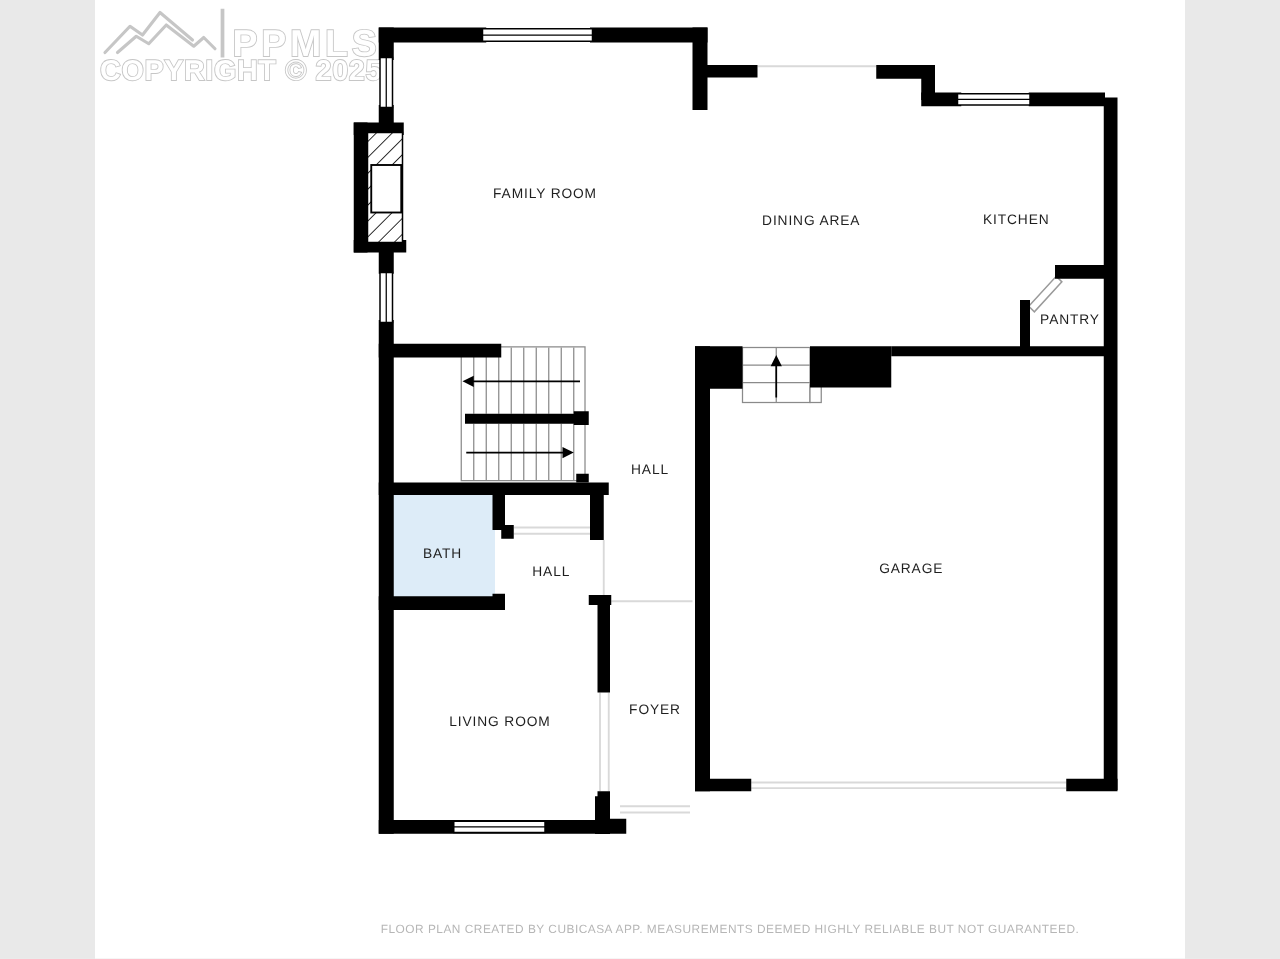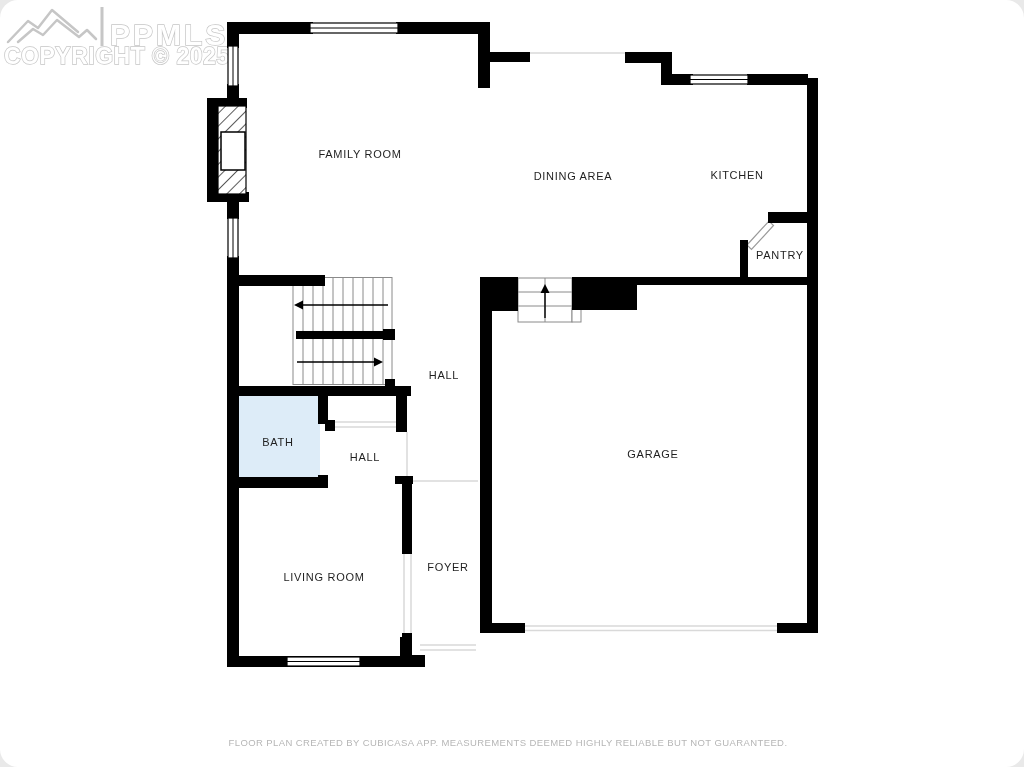--- a/index.html
+++ b/index.html
@@ -8,8 +8,8 @@
   }
   html,body{margin:0;padding:0;background:#e9e9e9;}
   .page{
-    position:relative;width:1024px;height:767px;background:var(--bg);
-    font-family:"Liberation Sans", sans-serif;overflow:hidden;margin:0 auto;border-radius:18px;
+    position:relative;width:872px;height:767px;background:var(--bg);
+    font-family:"Liberation Sans", sans-serif;overflow:hidden;margin:0 auto;
   }
   svg{position:absolute;left:0;top:0;}
   .wall{fill:var(--wall);stroke:none;}

